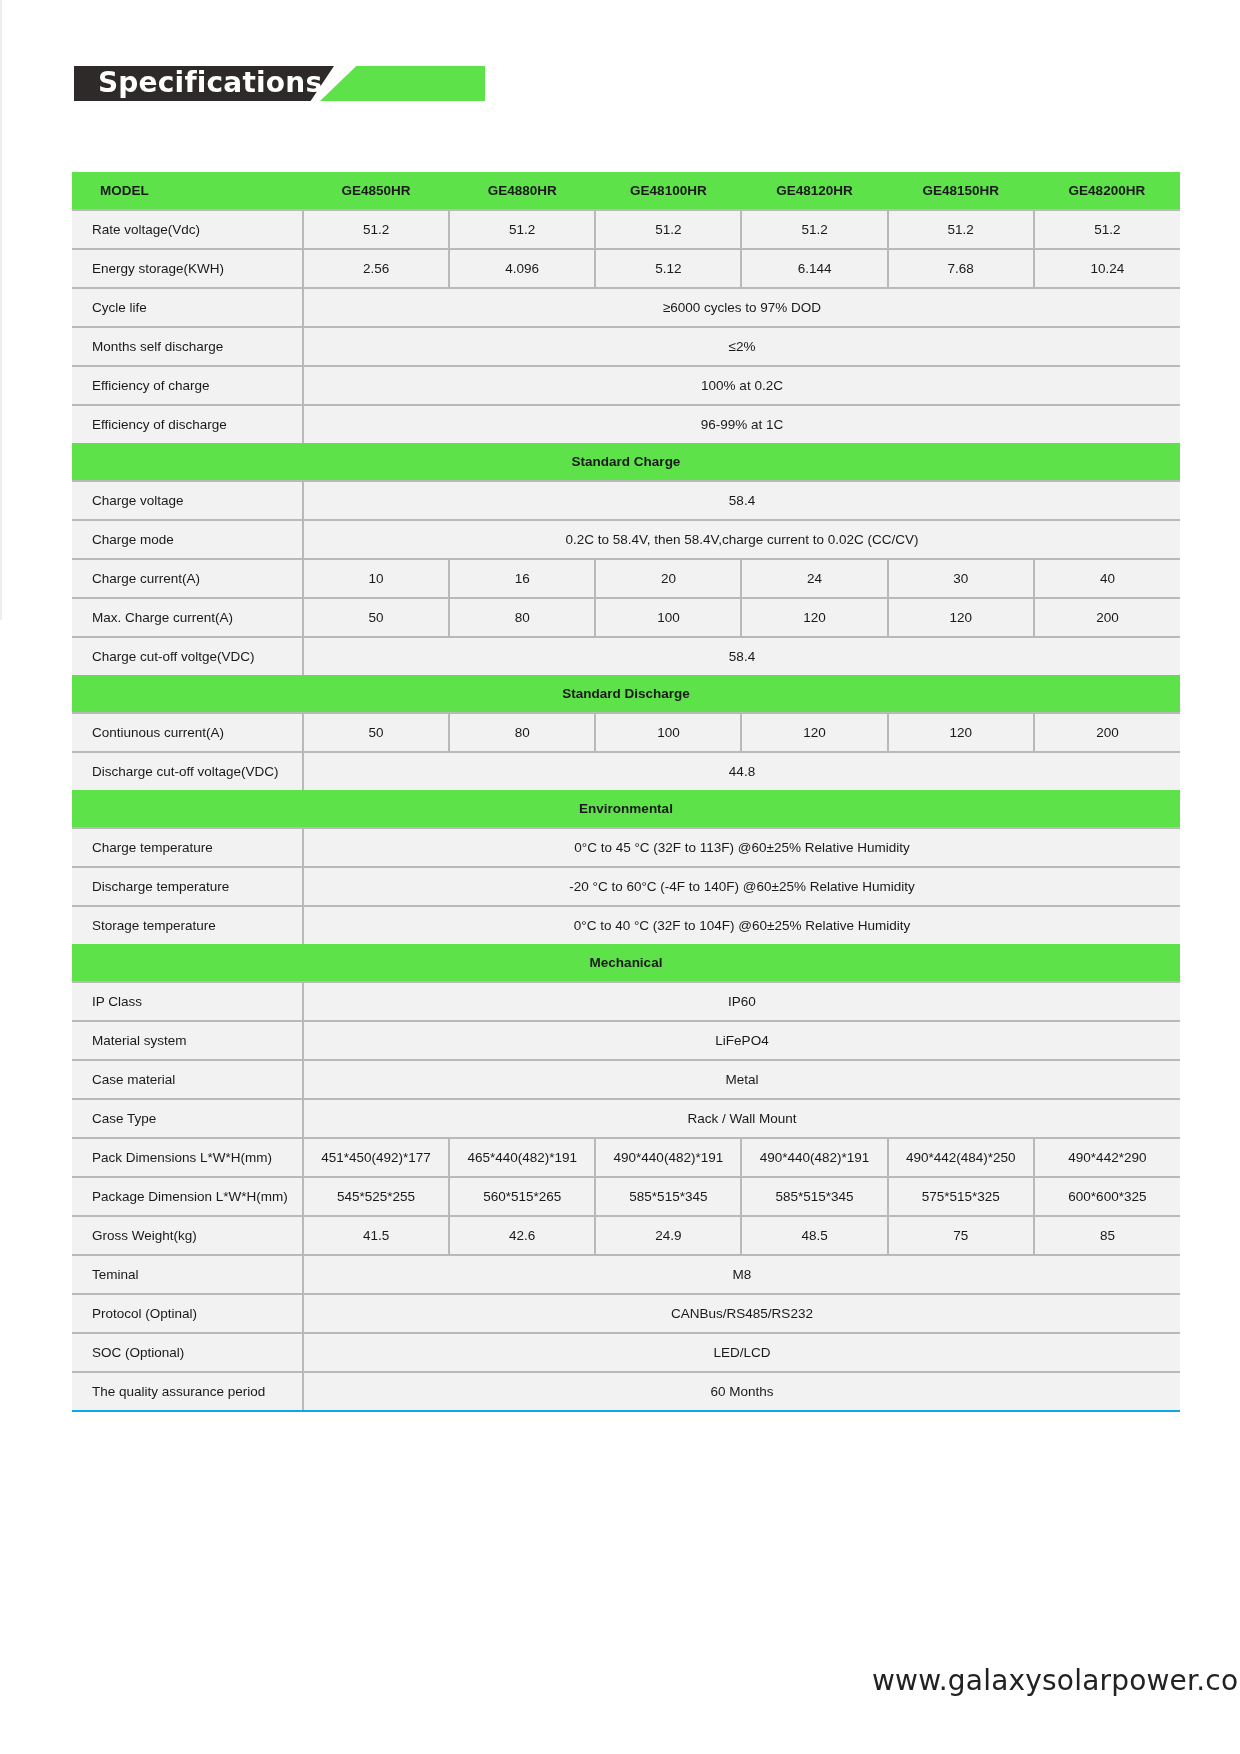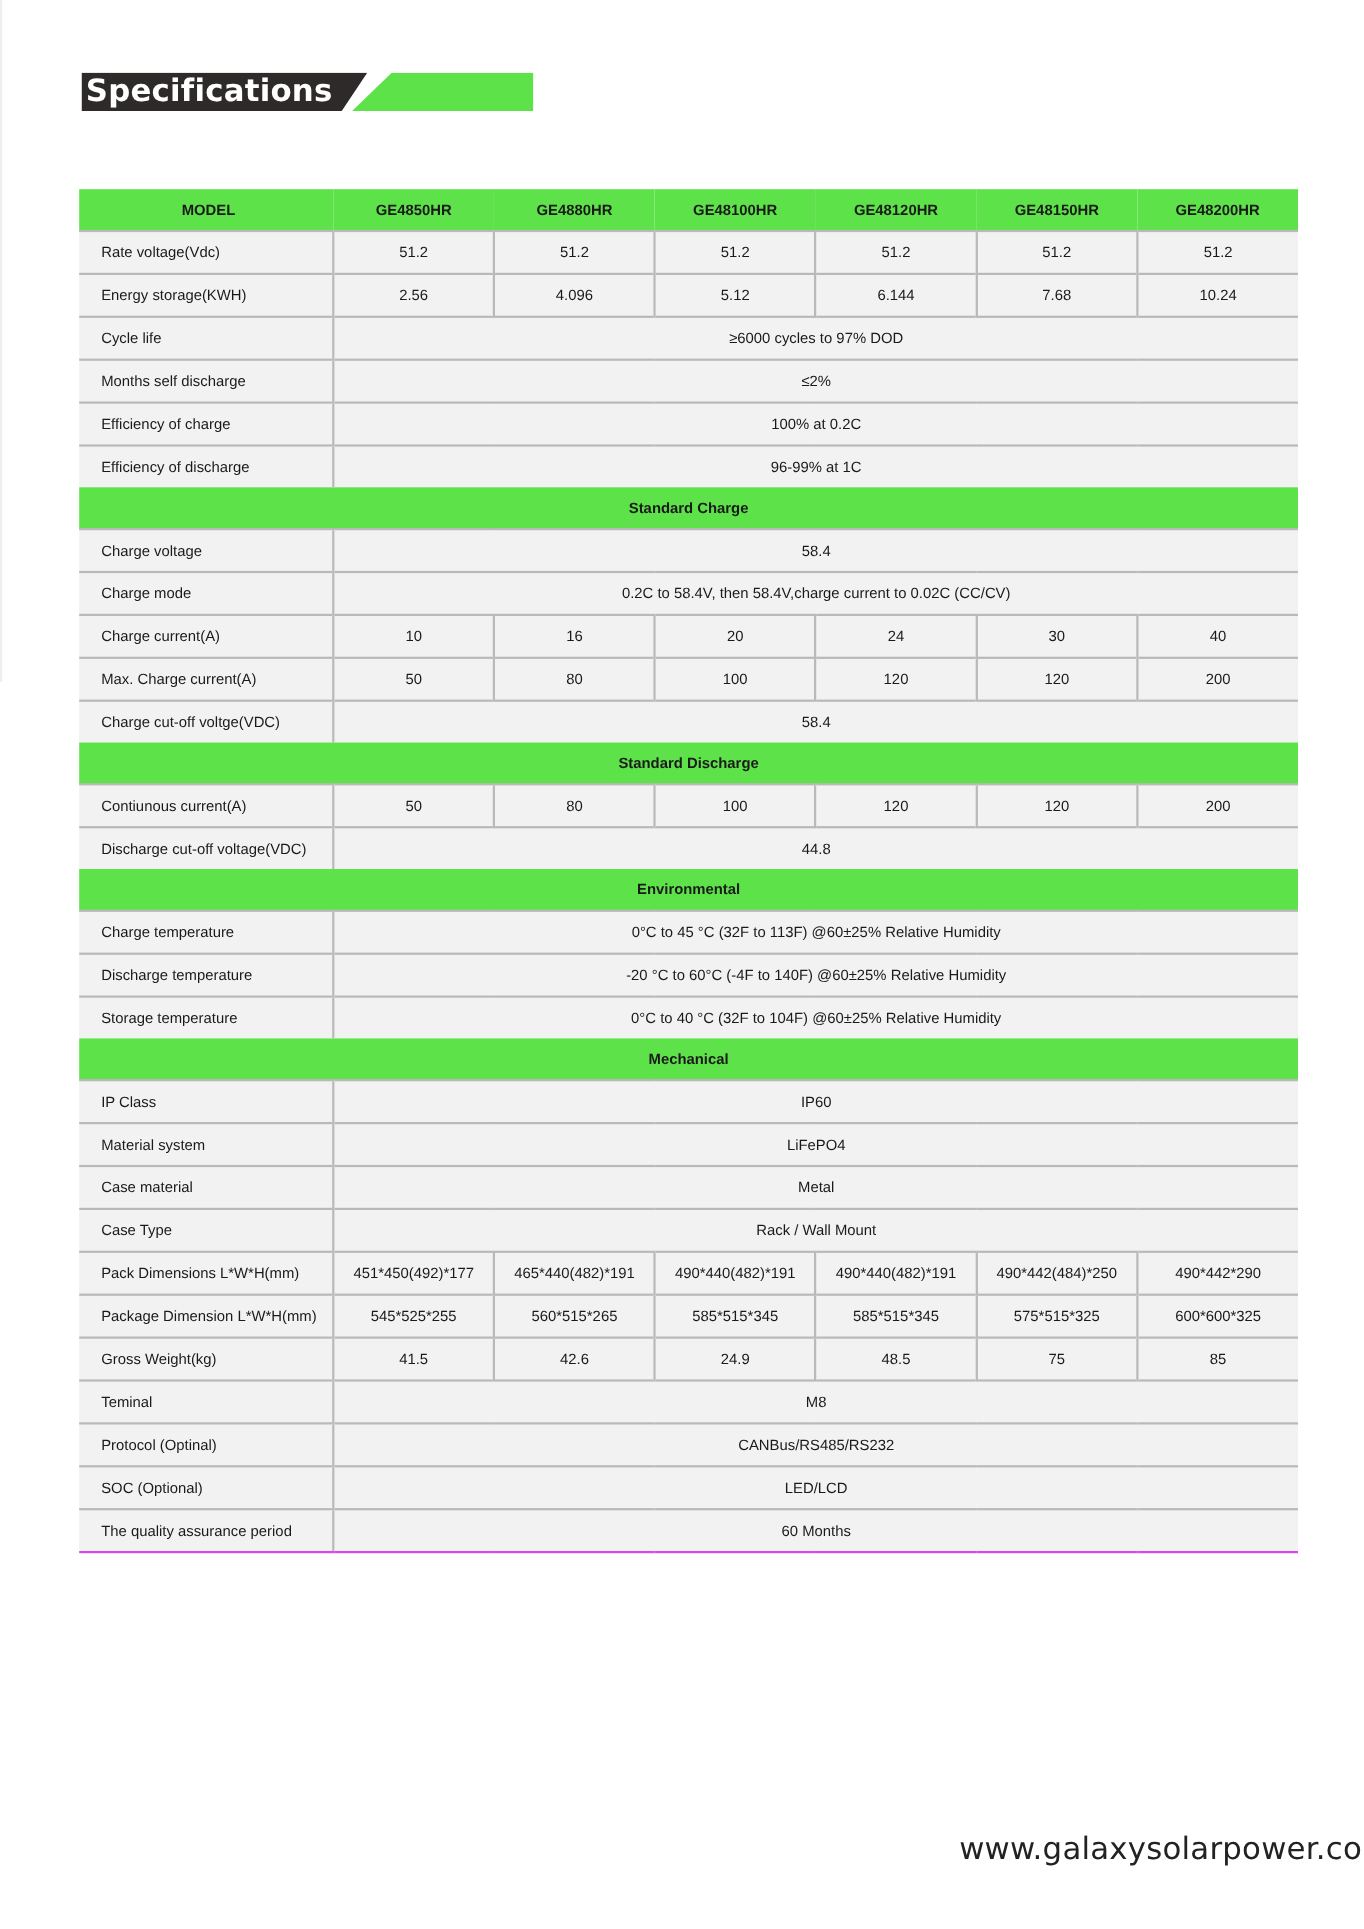--- a/index.html
+++ b/index.html
@@ -11,7 +11,7 @@
                   background:#2e2a29; clip-path:polygon(0 0,100% 0,91% 100%,0 100%); }
   .banner .green { position:absolute; left:246px; top:0; height:35px; width:165px;
                    background:#5ee24a; clip-path:polygon(22% 0,100% 0,100% 100%,0 100%); }
-  .banner .title { position:absolute; left:4px; top:-1px; font-size:28px; font-weight:bold;
+  .banner .title { position:absolute; left:24px; top:-1px; font-size:28px; font-weight:bold;
                    color:#ffffff; letter-spacing:0.2px; line-height:36px;
                    font-family:"DejaVu Sans", sans-serif; }
   table.spec { position:absolute; left:72px; top:172px; width:1108px;

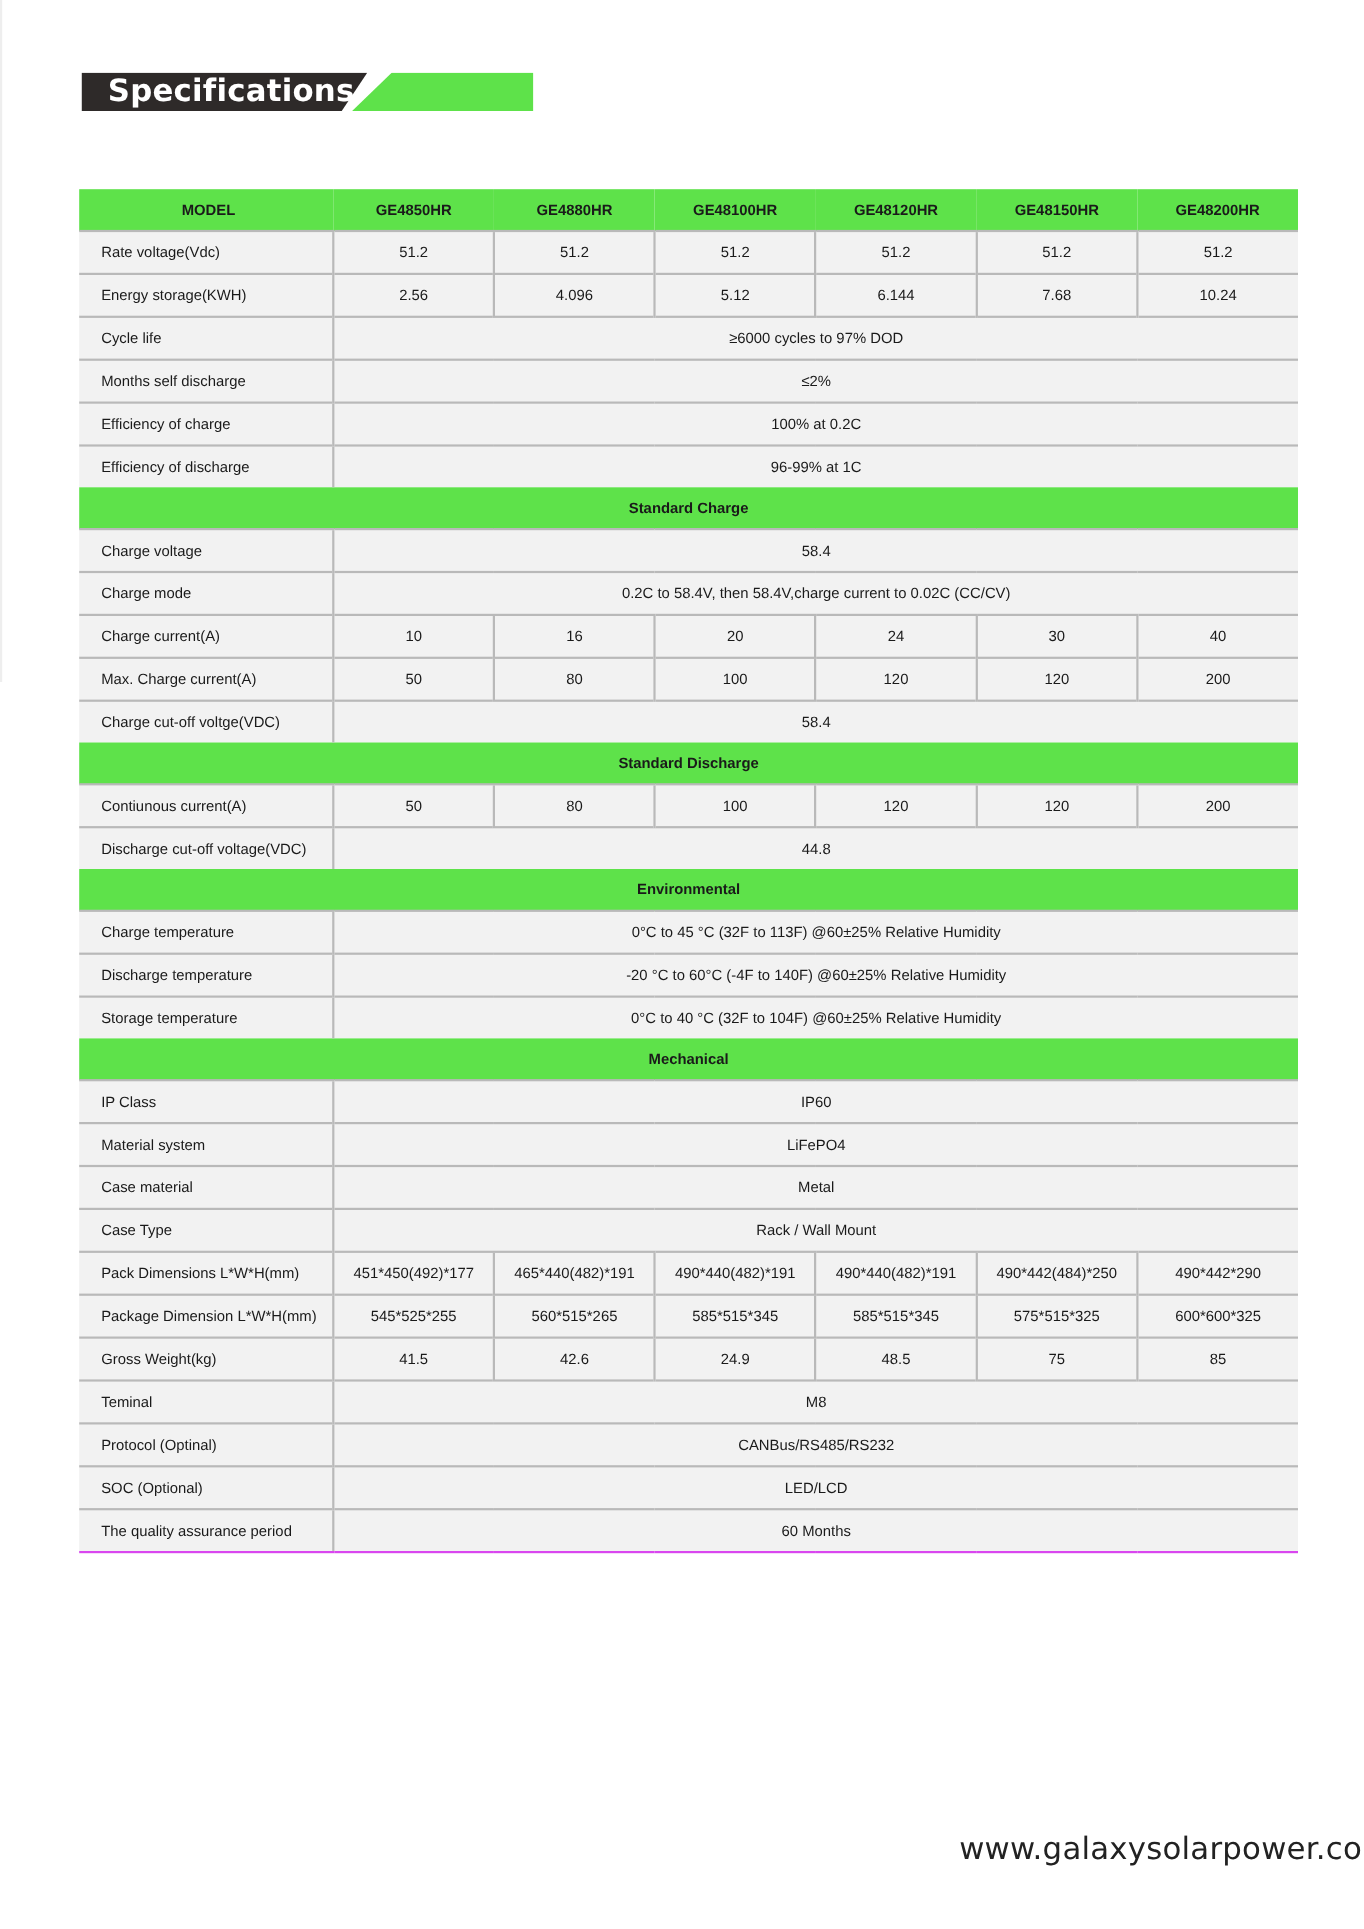--- a/index.html
+++ b/index.html
@@ -21,7 +21,7 @@
                   background:#f2f2f2; text-align:center; vertical-align:middle; line-height:16px; }
   table.spec td.lbl { text-align:left; padding-left:20px; border-left:none; }
   table.spec tr.head td, table.spec tr.section td { background:#5ee24a; font-weight:bold; border-left:none; border-top:none; }
-  table.spec tr.head td.lbl { padding-left:4px;text-align:center; }
+  table.spec tr.head td.lbl { padding-left:28px; }
   table.spec tr.section td { border-top:none; }
   table.spec tr.last td { border-bottom:2px solid #d946ef; }
   .footer { position:absolute; left:872px; top:1664px; font-size:28px; color:#222;

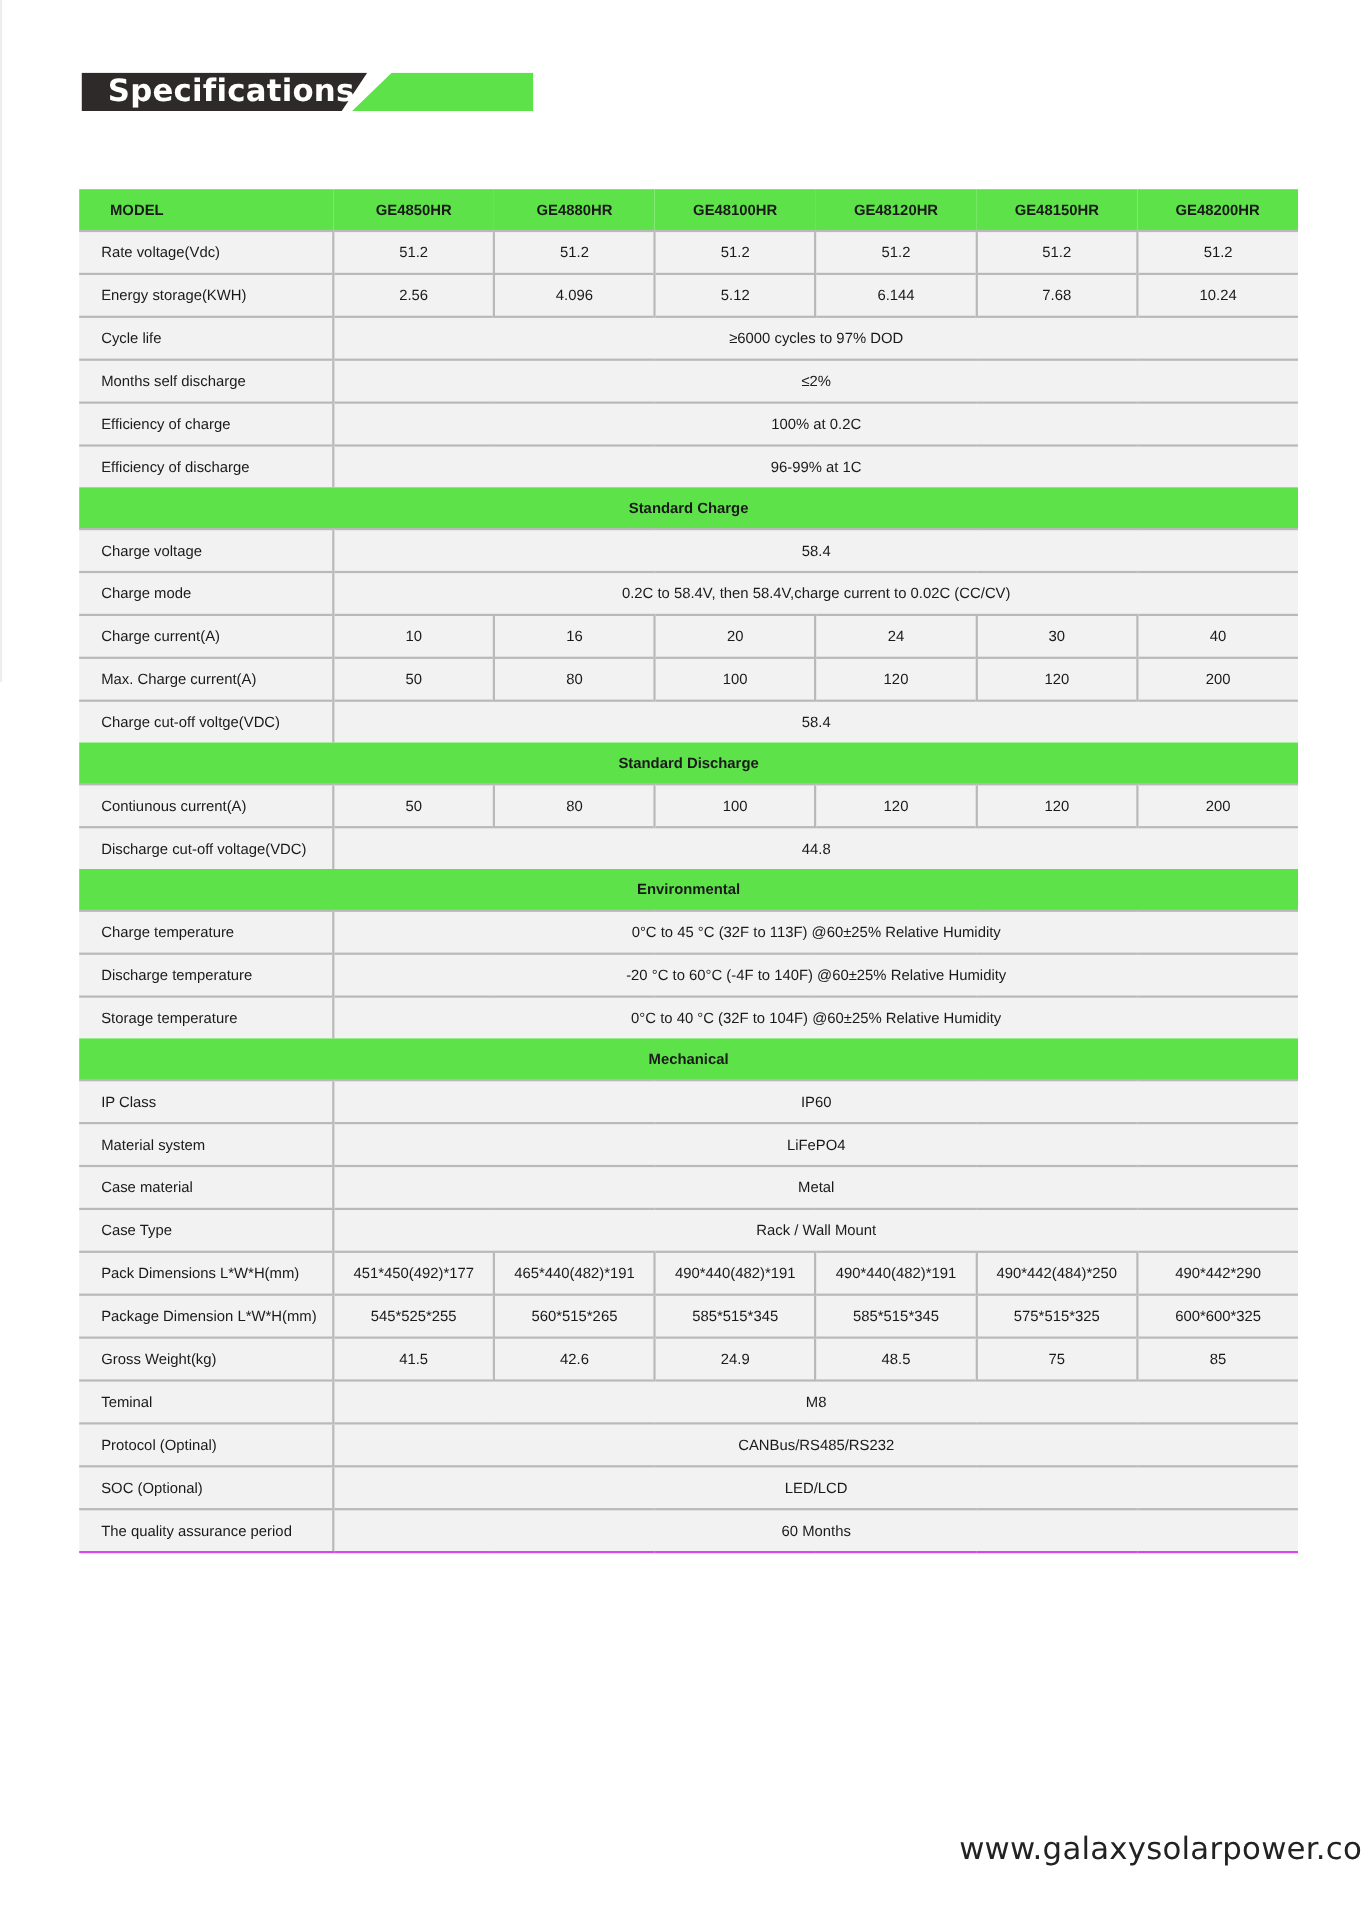--- a/index.html
+++ b/index.html
@@ -23,7 +23,7 @@
   table.spec tr.head td, table.spec tr.section td { background:#5ee24a; font-weight:bold; border-left:none; border-top:none; }
   table.spec tr.head td.lbl { padding-left:28px; }
   table.spec tr.section td { border-top:none; }
-  table.spec tr.last td { border-bottom:2px solid #d946ef; }
+  table.spec tr.last td { border-bottom:2px solid #0ea5e9; }
   .footer { position:absolute; left:872px; top:1664px; font-size:28px; color:#222;
             font-family:"DejaVu Sans", sans-serif; letter-spacing:0.2px; }
 </style>

